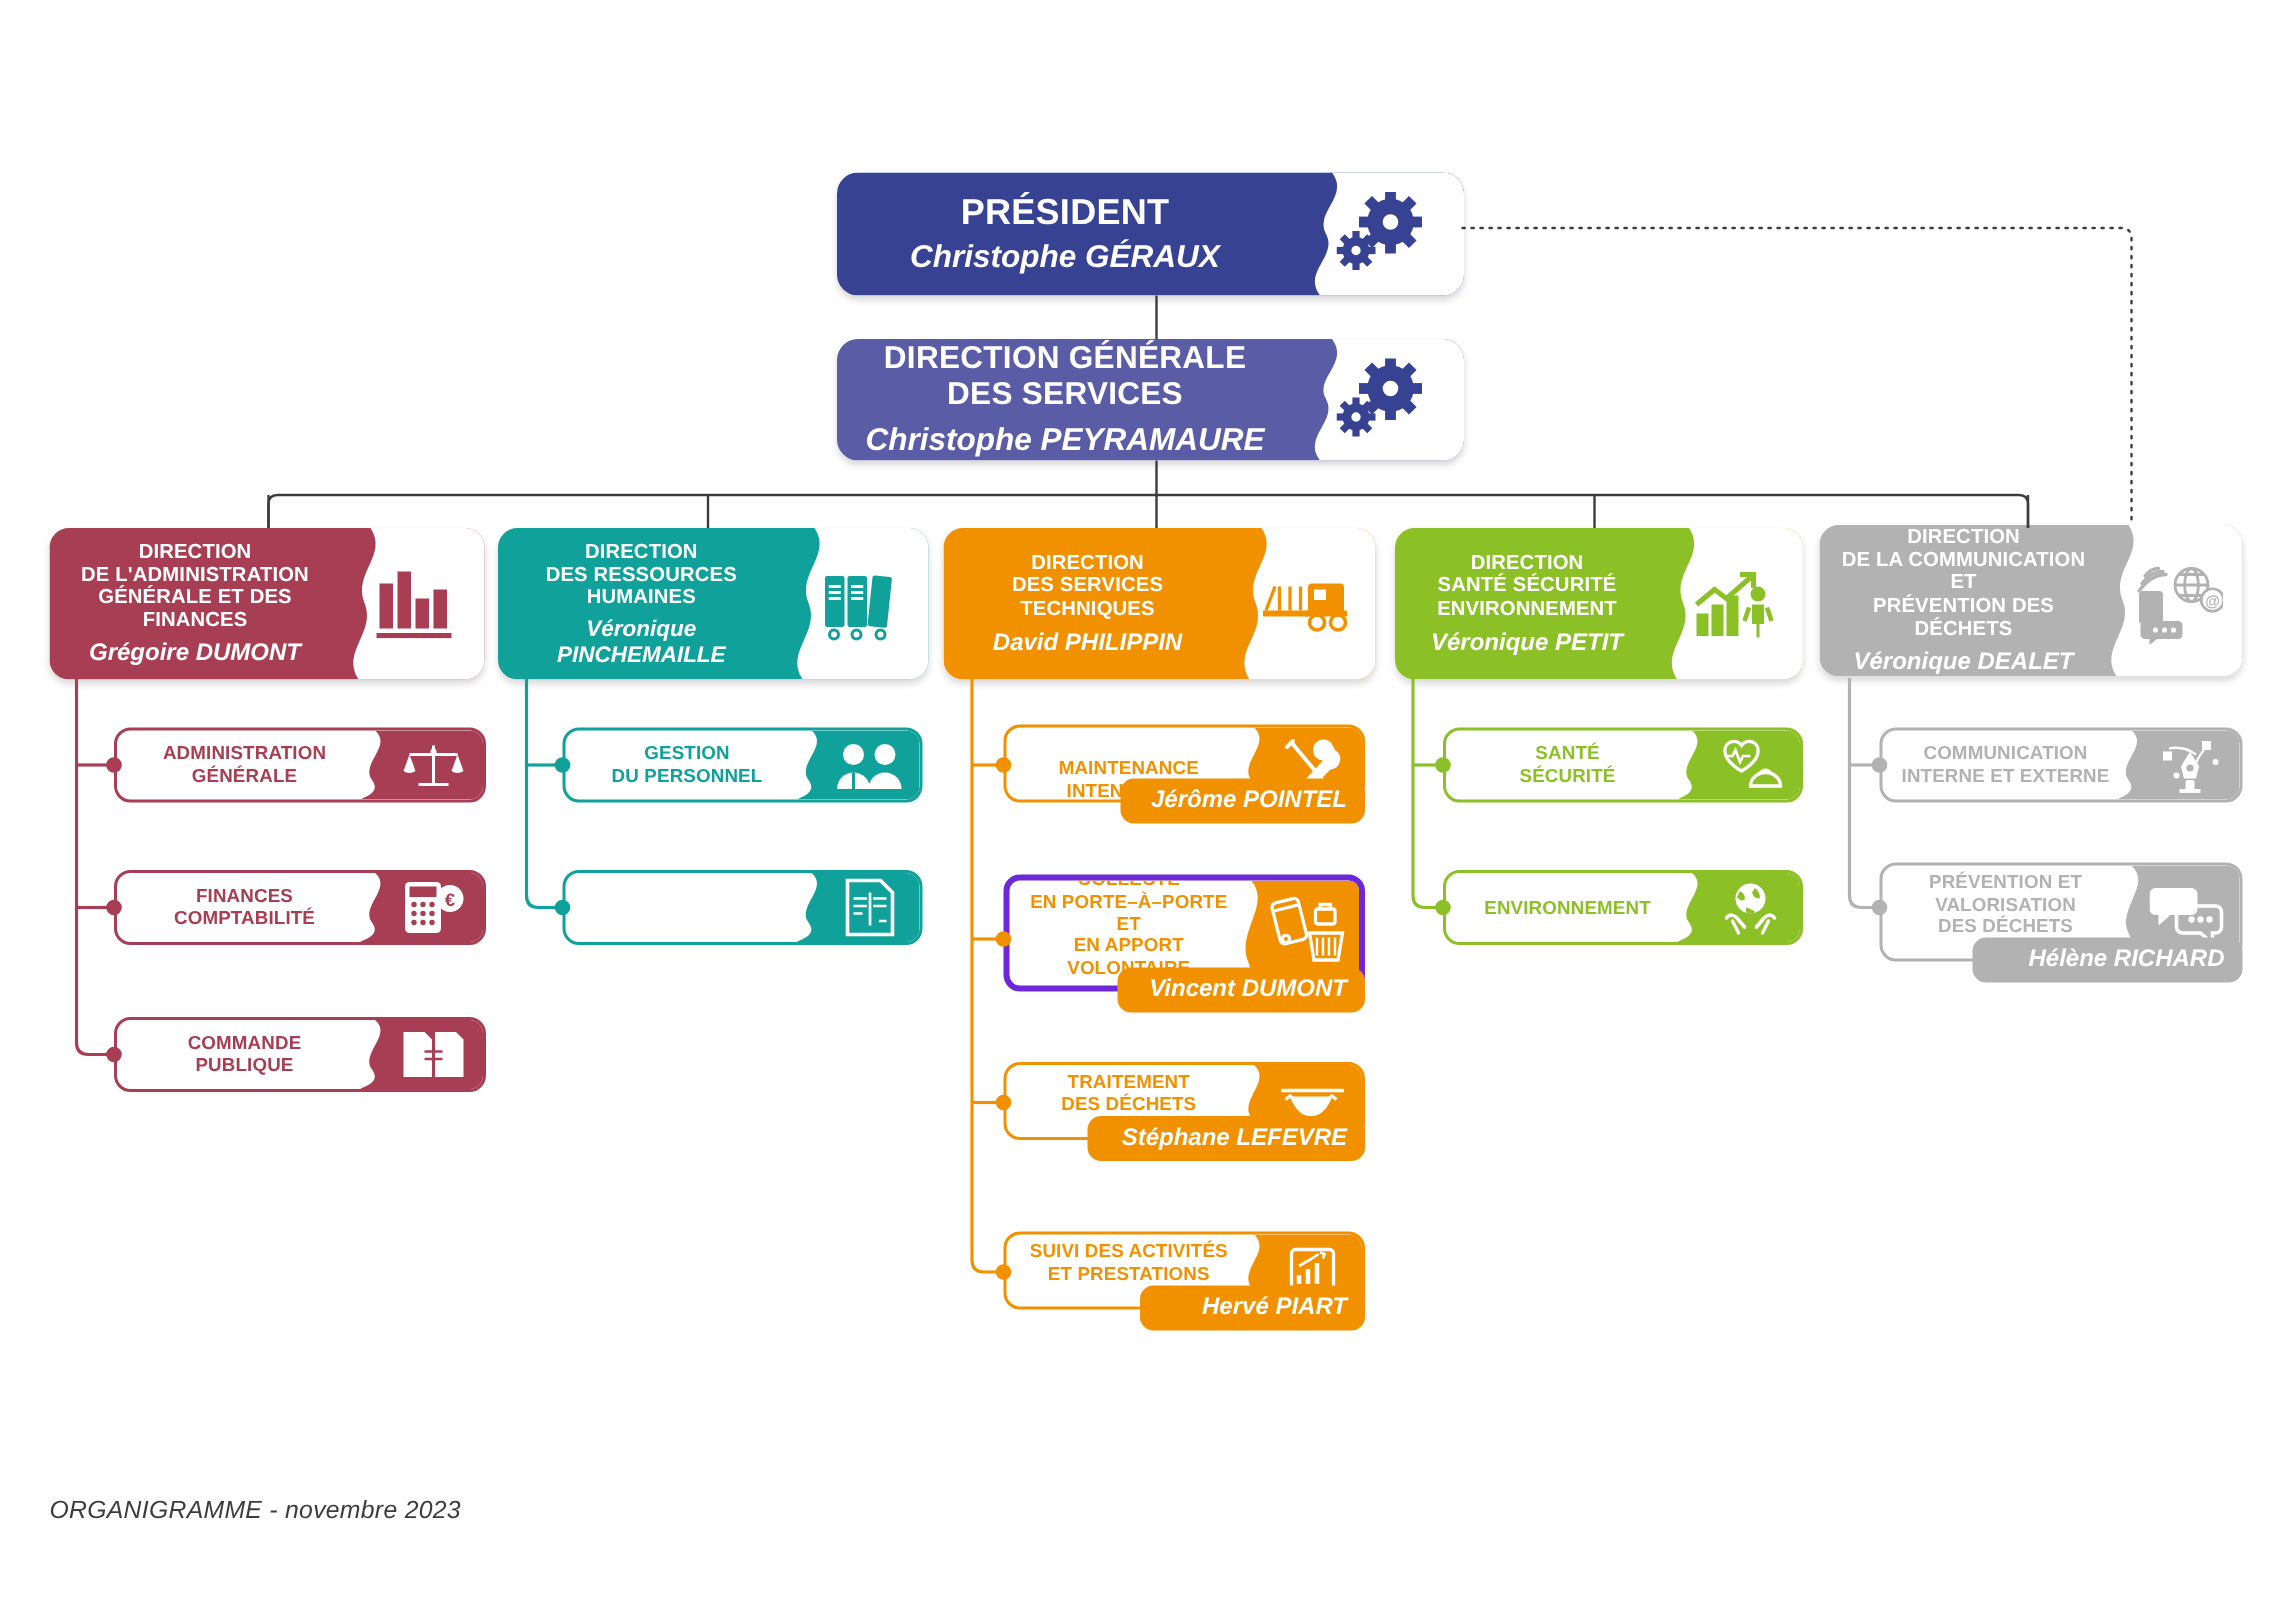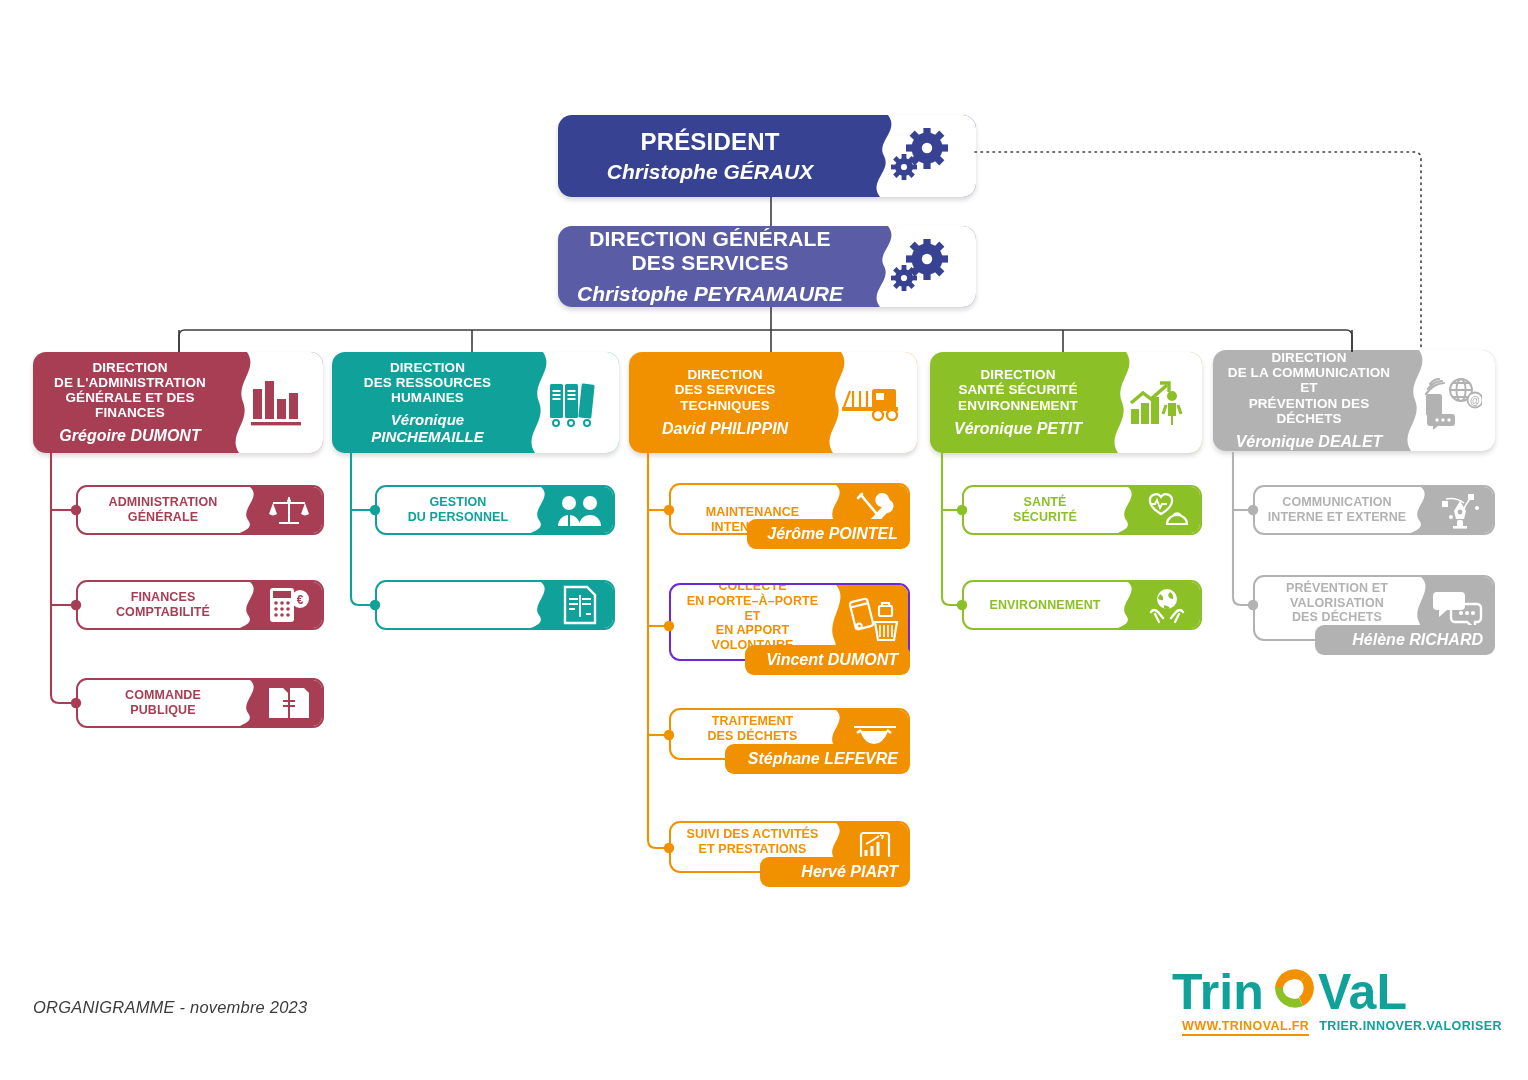--- a/index.html
+++ b/index.html
@@ -477,7 +477,7 @@
   </div>
 
   <div class="svcbox" style="left:669px;top:583px;width:241px;height:92px;">
-    <div class="shell" style="height:78px;border:2px solid #6d28d9;">
+    <div class="shell" style="height:78px;border:4px solid #6d28d9;">
       <svg style="position:absolute;right:0;top:0;width:88px;height:74px;" viewBox="0 0 88 74">
         <path d="M16,0 C30,16 6,34 14,54 C20,68 10,71 6,74 L88,74 L88,0 Z" fill="#F29100"></path>
       </svg>

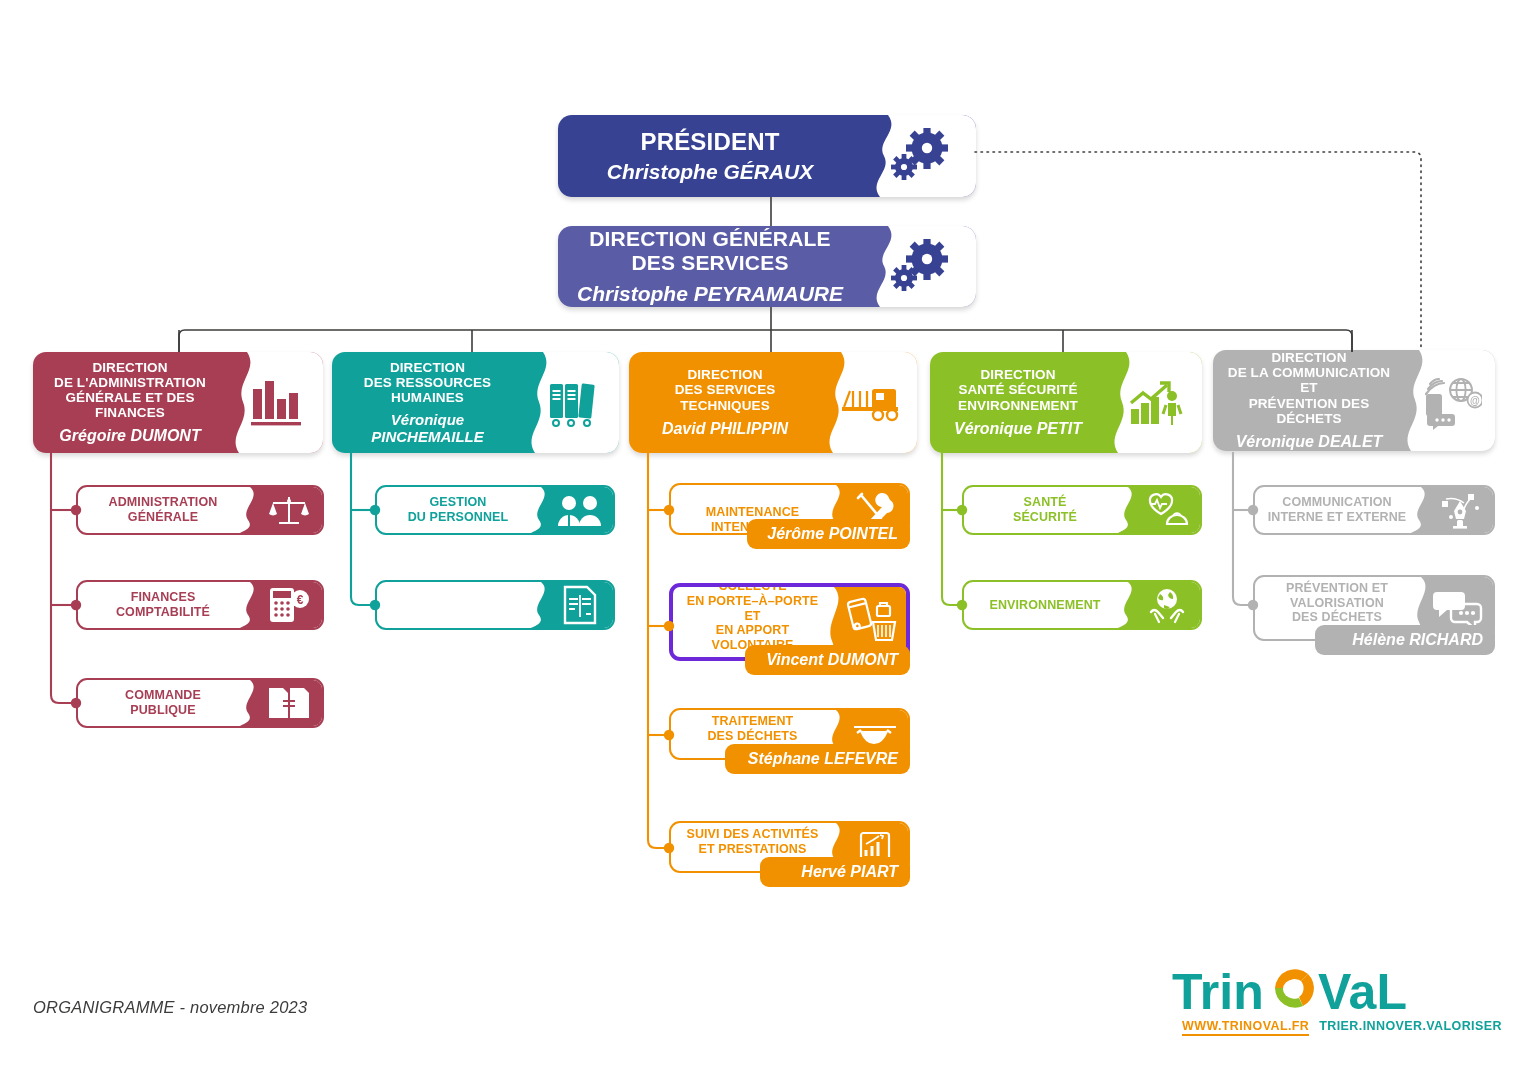--- a/index.html
+++ b/index.html
@@ -719,22 +719,6 @@
 
   <div id="footnote">ORGANIGRAMME - novembre 2023</div>
 
-  <div id="logo">
-    <svg class="wordmark" viewBox="0 0 300 58">
-      <text x="0" y="46" font-size="50" font-weight="bold" fill="#0FA19A" font-family="'Liberation Sans',sans-serif">Trin</text>
-      <g transform="translate(123,26)">
-        <path d="M-20,-1 a20,20 0 0 1 33,-14 l-7,7 a11,11 0 0 0 -17,7 Z" fill="#F29100"></path>
-        <path d="M13,-15 a20,20 0 0 1 -5,32 l-4,-9 a11,11 0 0 0 2,-16 Z" fill="#F29100"></path>
-        <path d="M8,17 a20,20 0 0 1 -28,-18 l9,0 a11,11 0 0 0 15,10 Z" fill="#8CC027"></path>
-        <circle cx="-3" cy="0" r="9" fill="#ffffff"></circle>
-      </g>
-      <text x="146" y="46" font-size="50" font-weight="bold" fill="#0FA19A" font-family="'Liberation Sans',sans-serif">VaL</text>
-    </svg>
-    <div class="tagline">
-      <span class="tl-url">WWW.TRINOVAL.FR</span>
-      <span class="tl-claim">TRIER.INNOVER.VALORISER</span>
-    </div>
-  </div>
 
 </div>
 

